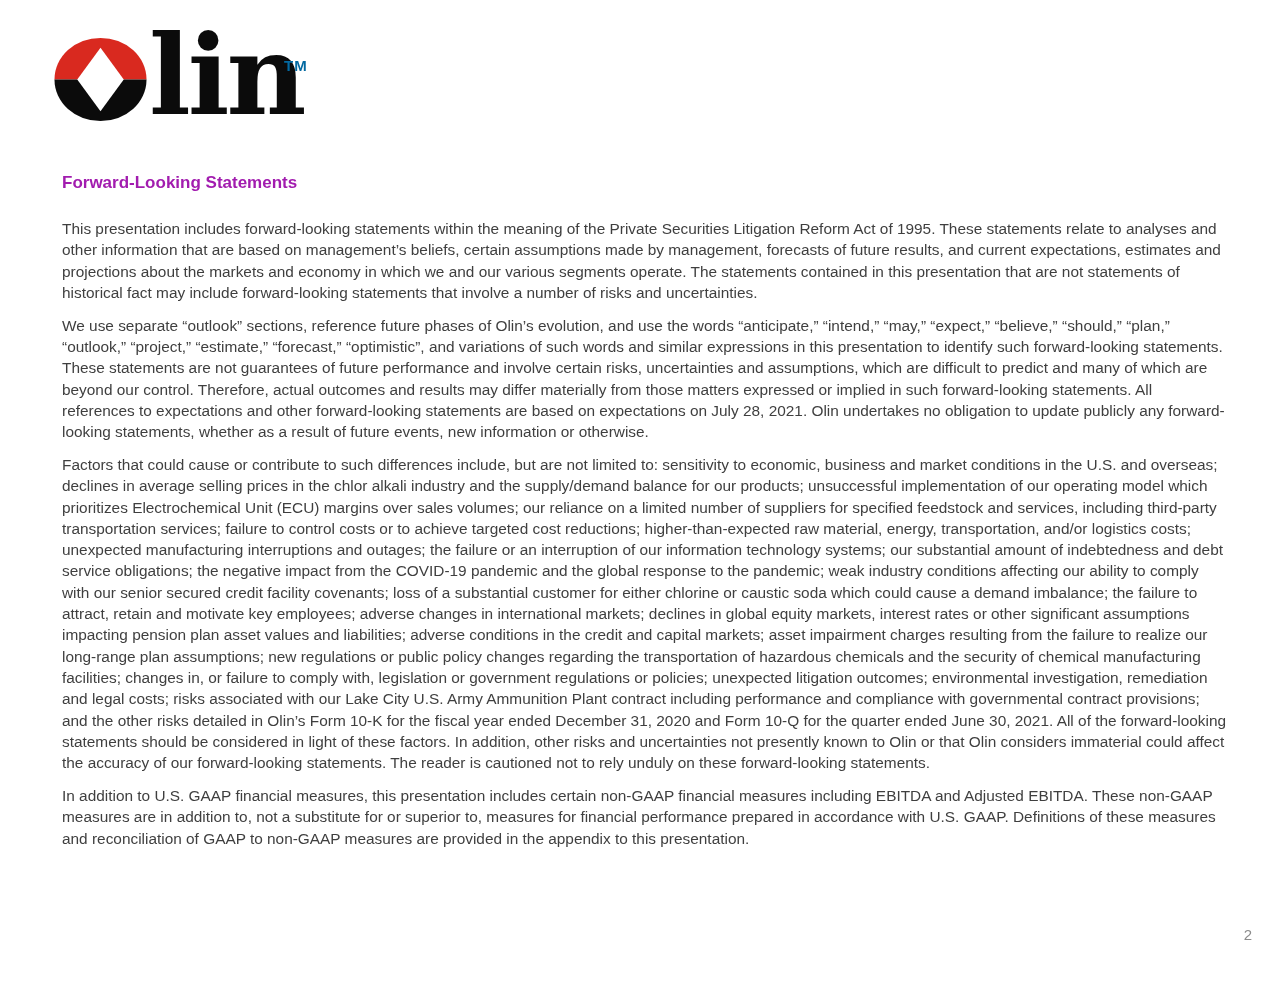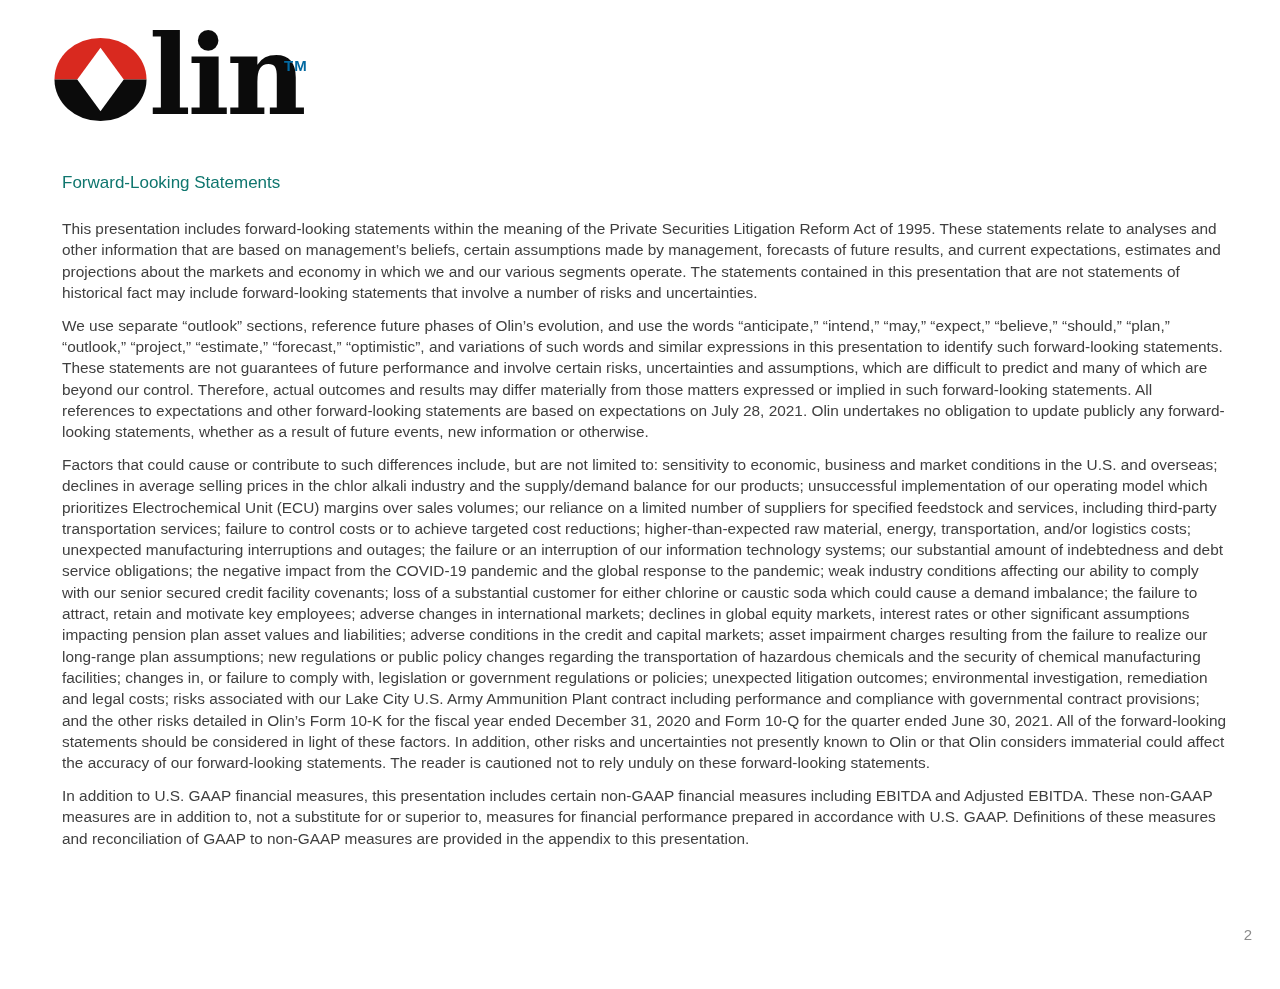--- a/index.html
+++ b/index.html
@@ -66,8 +66,8 @@
   }
   .section-heading {
     font-size: 17px;
-    font-weight: 400;
-    color: #0f766e;
+    font-weight: 700;
+    color: #a21caf;
     margin: 0 0 24px 0;
     line-height: 22px;
   }

